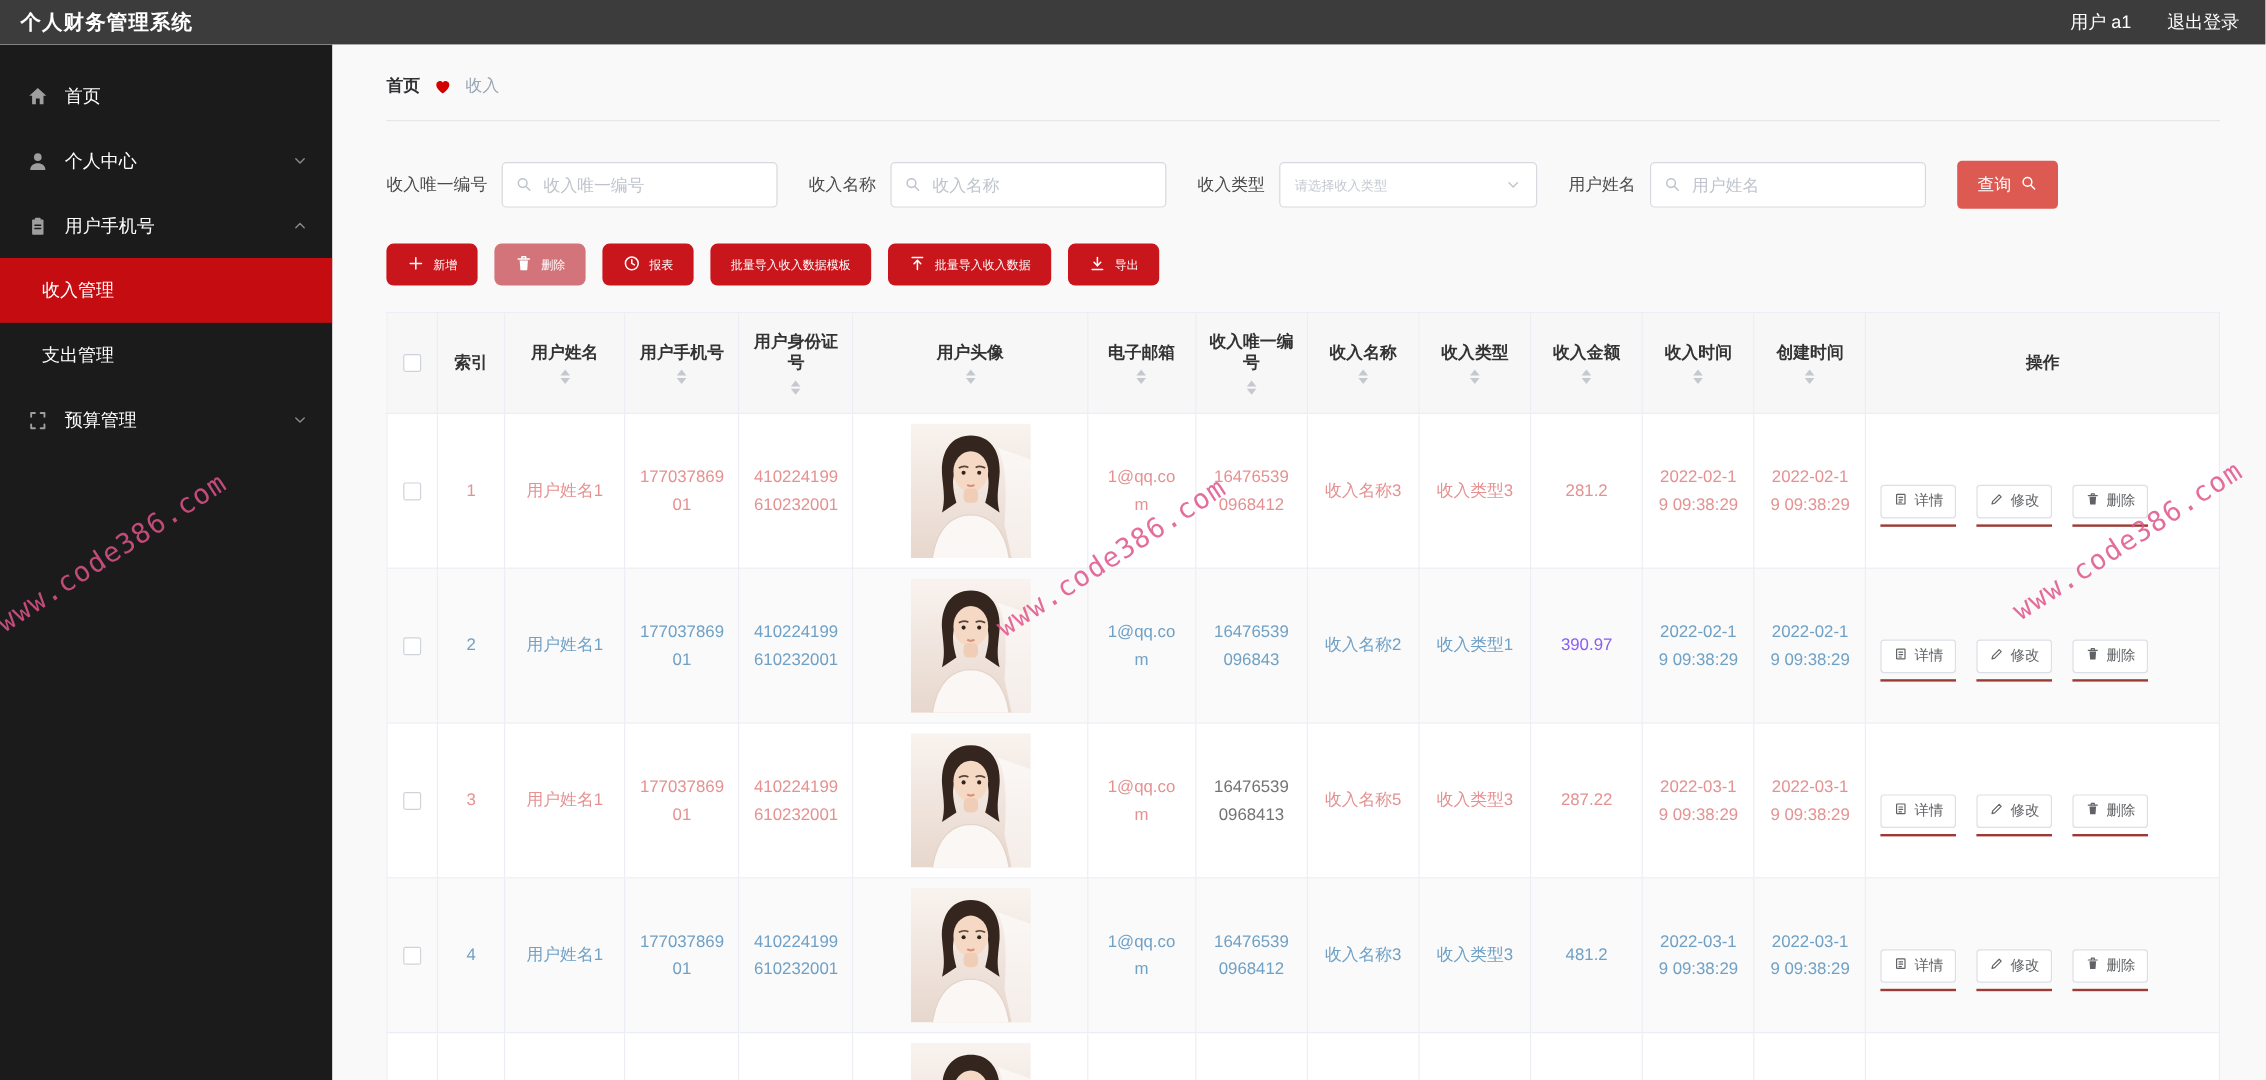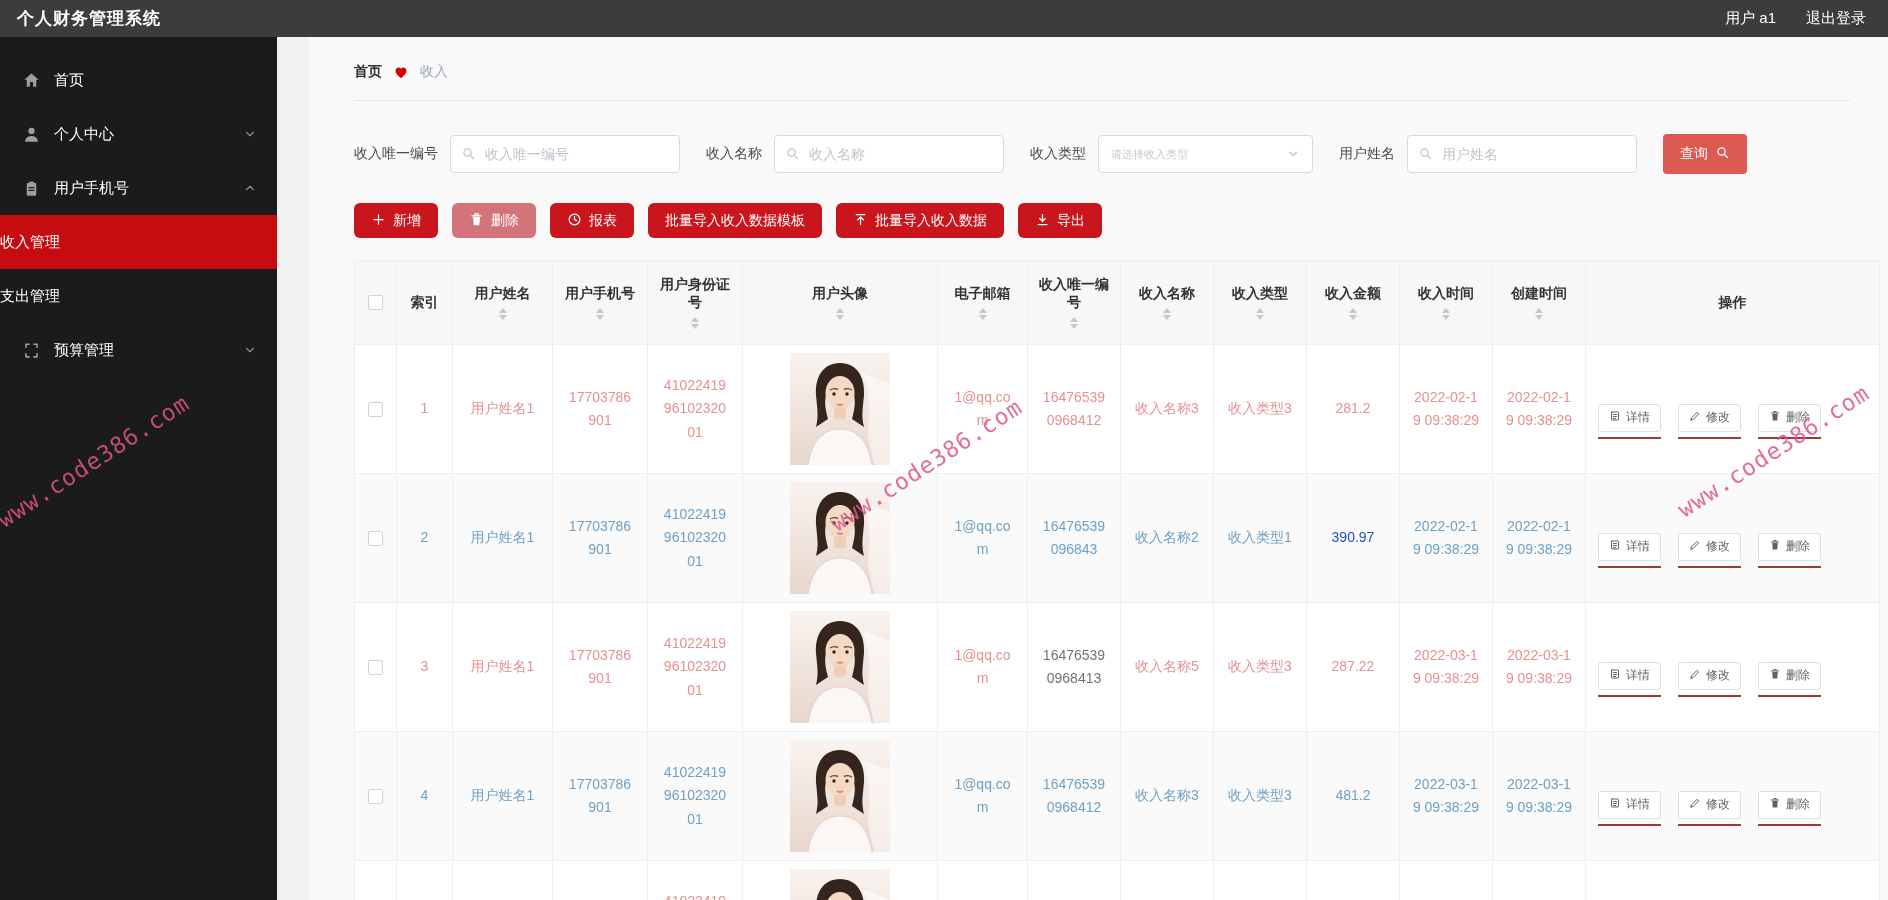--- a/index.html
+++ b/index.html
@@ -15,7 +15,7 @@
   .topbar .right .logout { cursor:pointer; }
 
   
-  .shell { display:flex; height:863px; overflow:hidden;gap:32px; }
+  .shell { display:flex; height:863px; overflow:hidden; }
 
   
   .sidebar { width:277px; flex-shrink:0; background:#1b1b1b; padding-top:16px; }

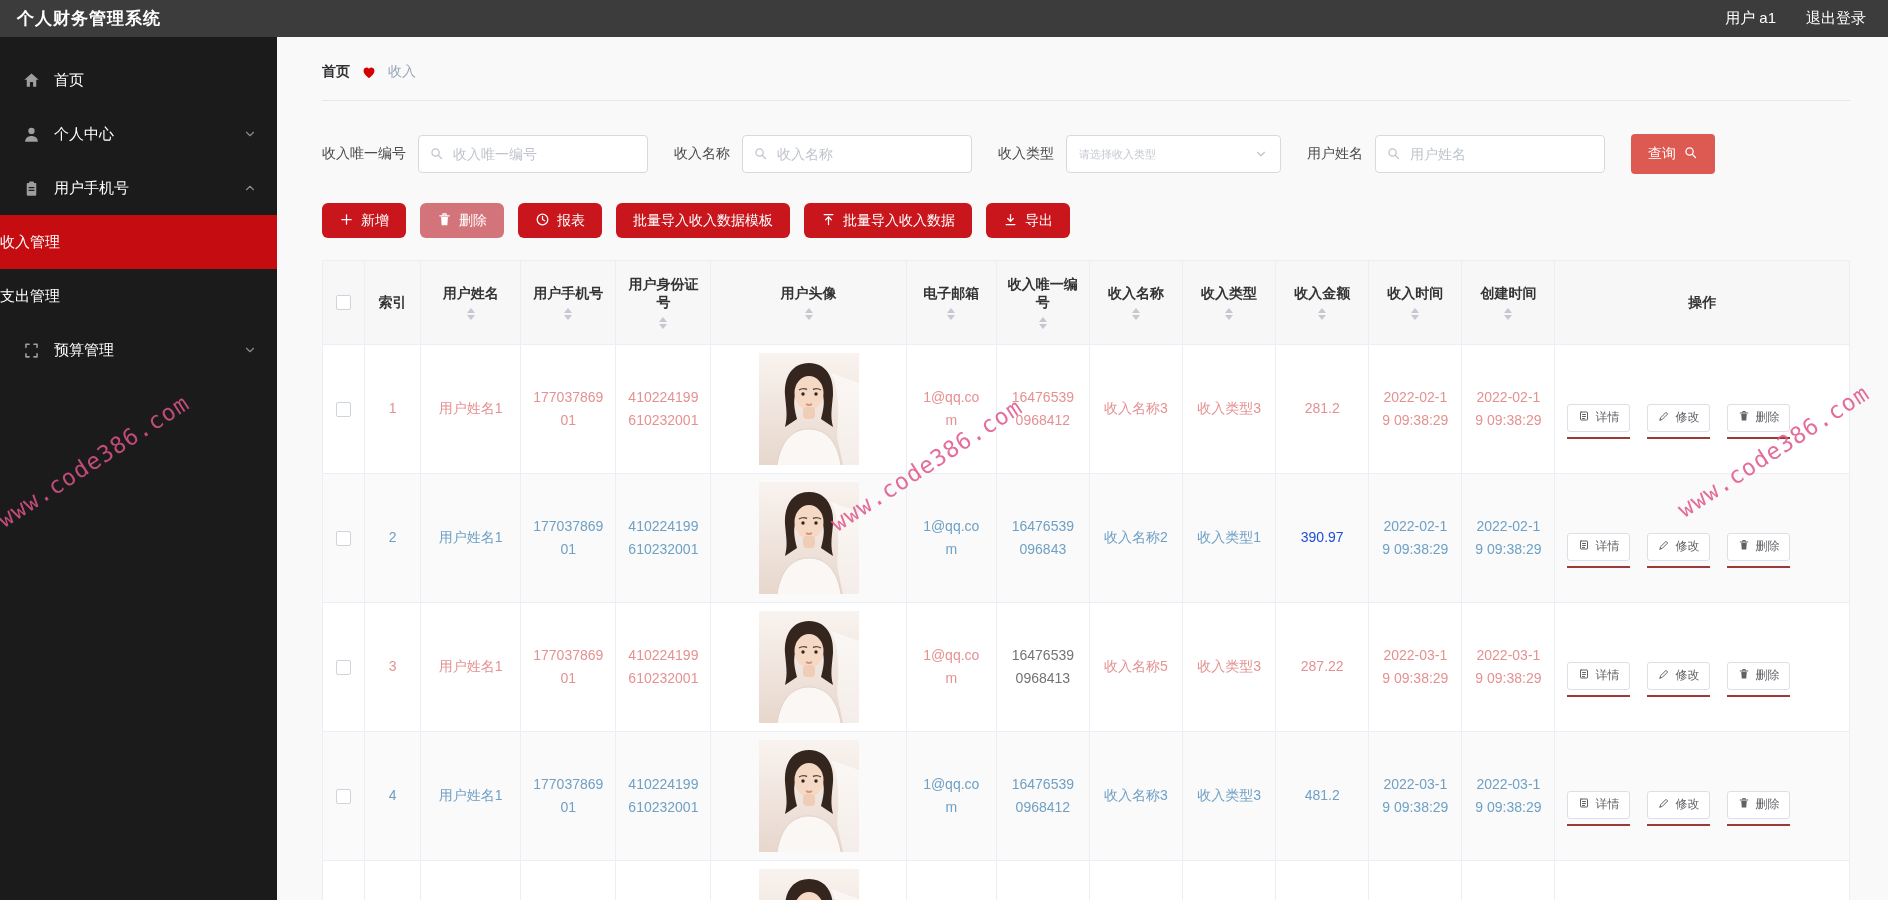--- a/index.html
+++ b/index.html
@@ -63,7 +63,7 @@
   
   .toolbar { margin-top:29px; display:flex; gap:14px; }
   .tbtn { height:35px; padding:0 17px; border:none; border-radius:6px; background:#c9161d;
-    color:#fff; font-size:14px; display:inline-flex; align-items:center; gap:7px;
+    color:#fff; font-size:10px; display:inline-flex; align-items:center; gap:7px;
     cursor:pointer; font-family:"Liberation Sans",sans-serif; white-space:nowrap; }
   .tbtn.muted { background:#d3747a; }
   .tbtn svg { width:15px; height:15px; }

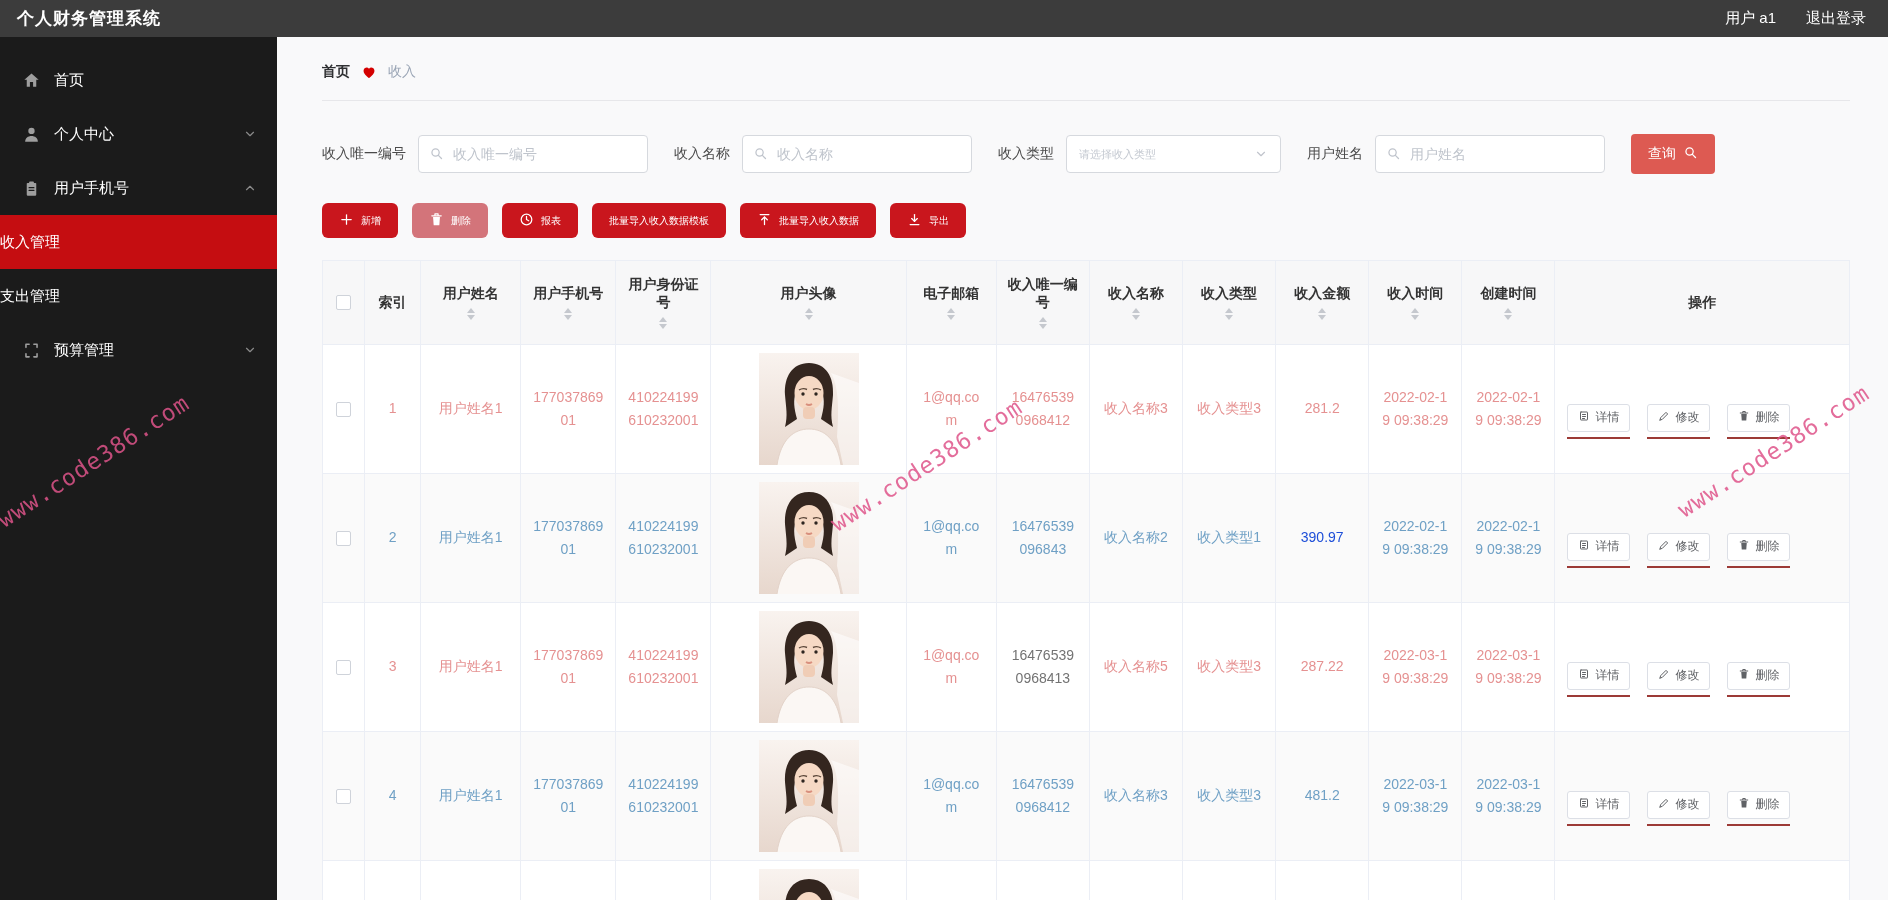--- a/index.html
+++ b/index.html
@@ -22,7 +22,7 @@
   .side-item { height:54px; display:flex; align-items:center; color:#fff;
     font-size:15px; position:relative; cursor:pointer; }
   .side-item.lvl1 { padding-left:22px; }
-  .side-item.lvl2 { }
+  .side-item.lvl2 { padding-left:35px; }
   .side-item .micon { width:19px; height:19px; margin-right:13px; color:#9e9e9e;
     display:inline-flex; align-items:center; }
   .side-item .micon svg { width:19px; height:19px; }

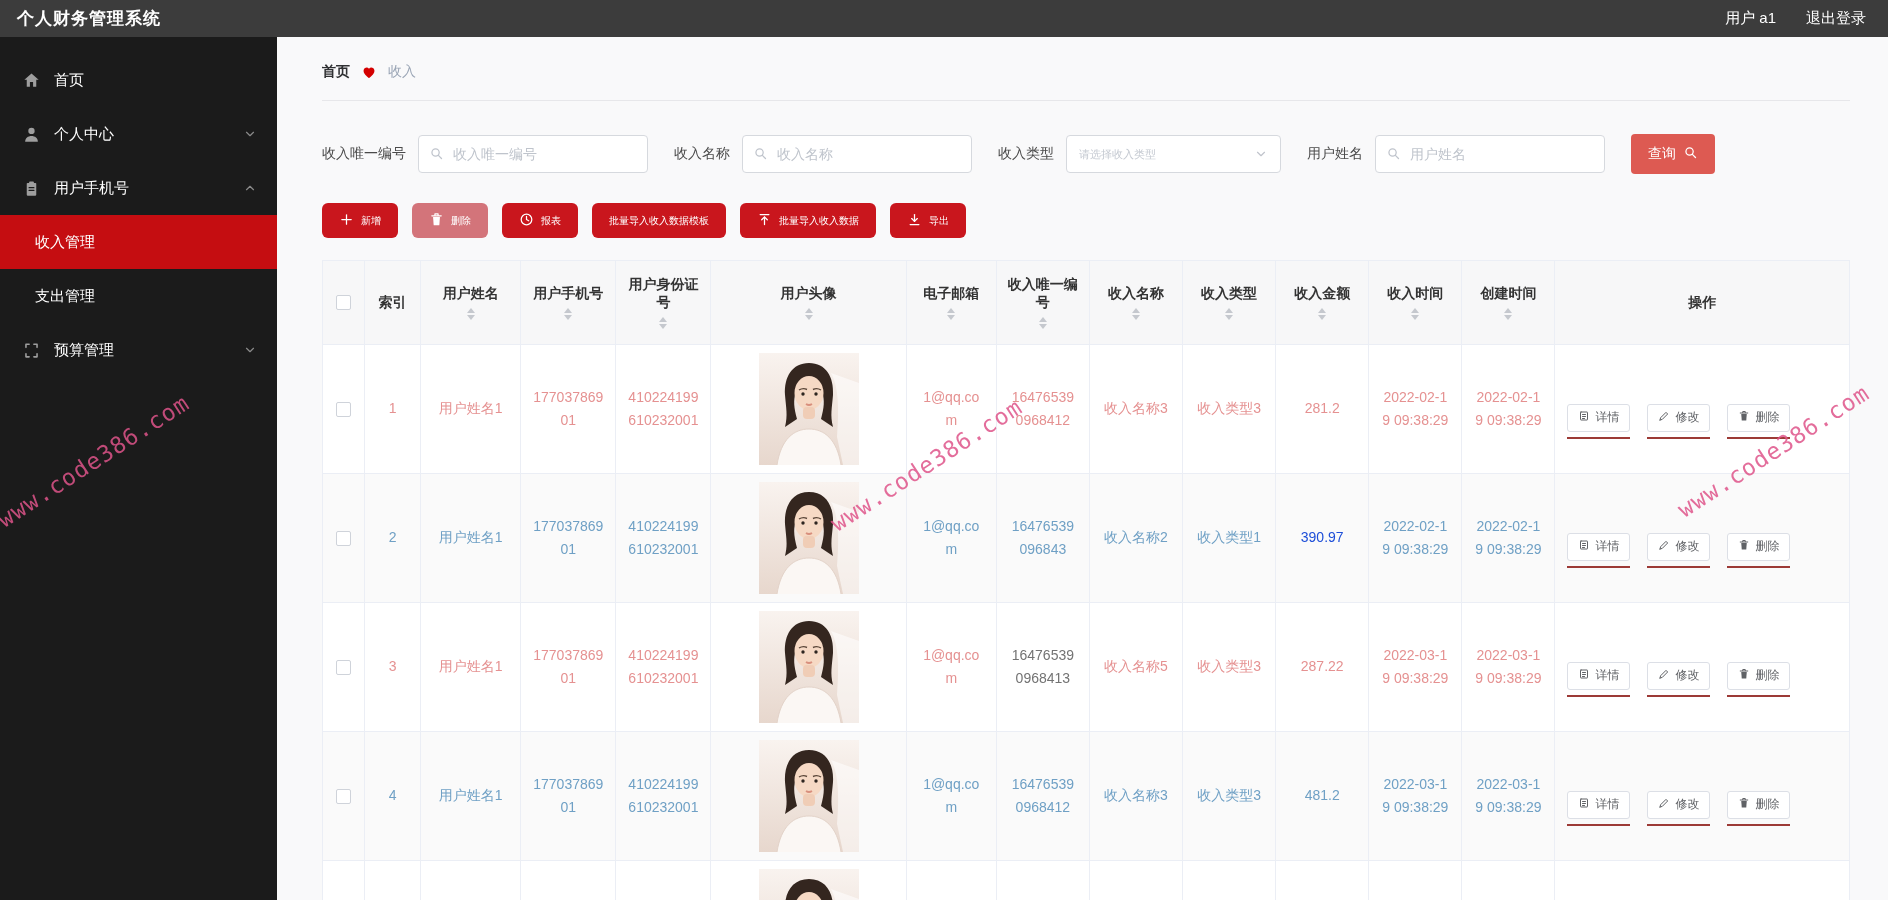--- a/index.html
+++ b/index.html
@@ -496,7 +496,7 @@
               <td style="color: rgb(111, 160, 197);">16476539096843</td>
               <td style="color: rgb(111, 160, 197);">收入名称2</td>
               <td style="color: rgb(111, 160, 197);">收入类型1</td>
-              <td style="color: #1d4ed8;">390.97</td>
+              <td style="color: #8b5cf6;">390.97</td>
               <td style="color: rgb(111, 160, 197);">2022-02-19 09:38:29</td>
               <td style="color: rgb(111, 160, 197);">2022-02-19 09:38:29</td>
               <td>

